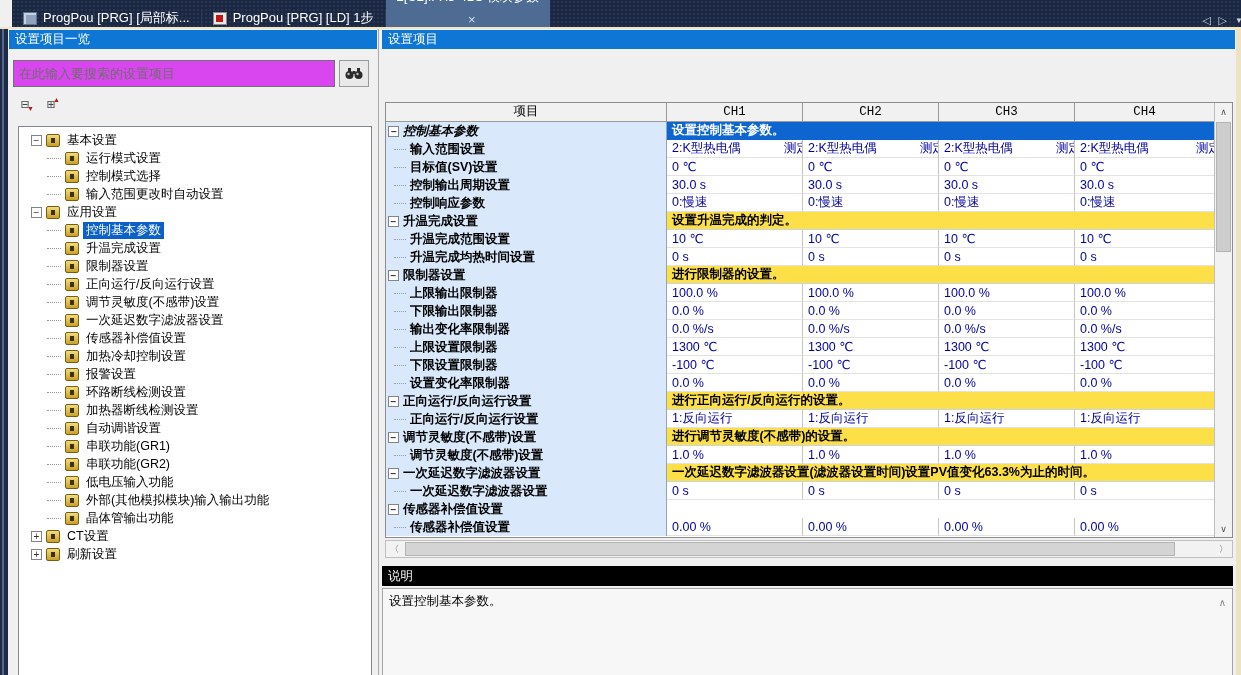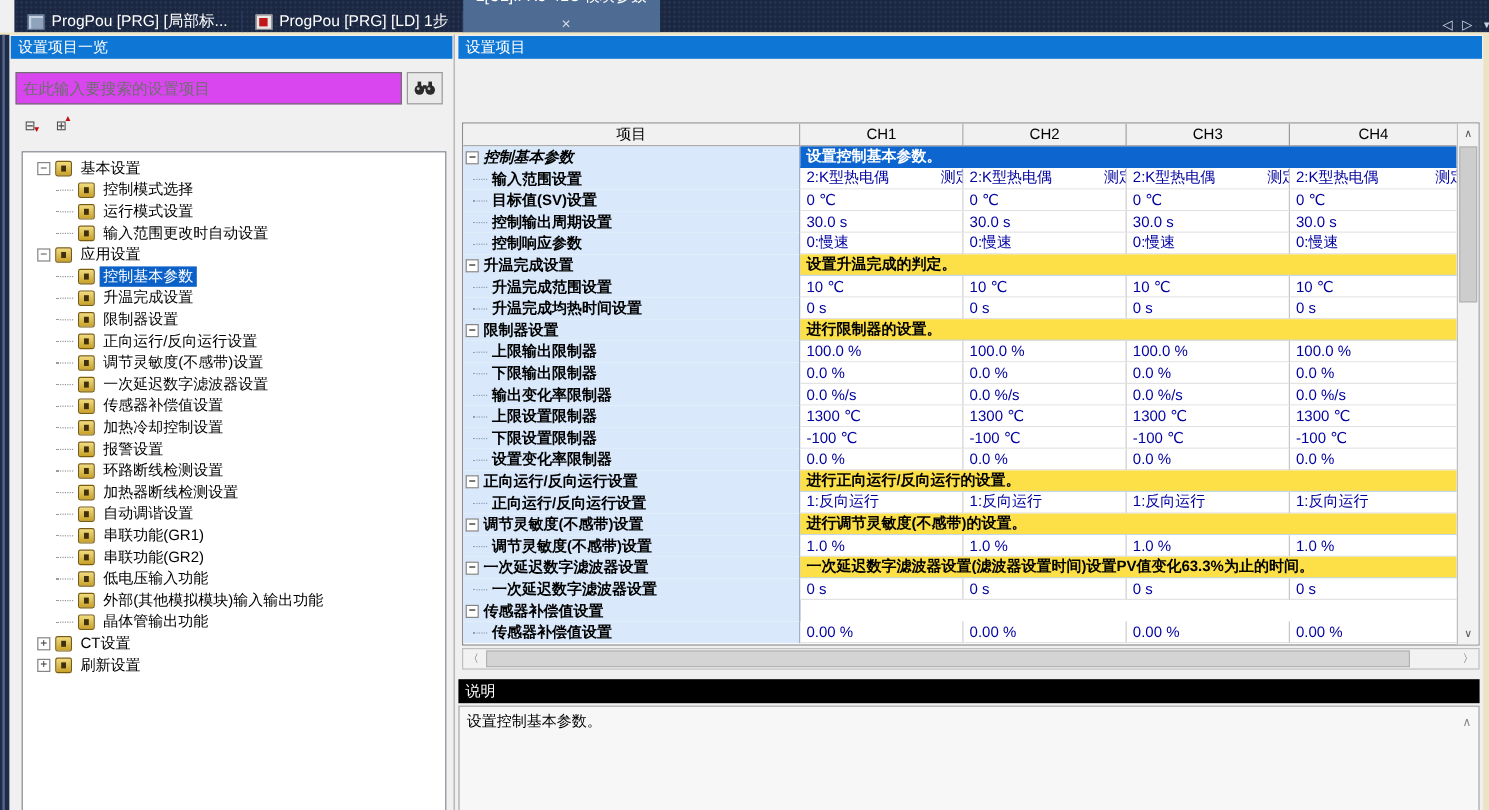--- a/index.html
+++ b/index.html
@@ -69,7 +69,7 @@
     border:1px solid #8C8C8C; background:#FFFFFF; display:flex; }
   .tcols { flex:1; display:flex; flex-direction:column; overflow:hidden; }
   .prow { display:flex; height:18px; flex:0 0 auto; }
-  .prow.head { height:19px; }
+  .prow.head { height:19px;font-family:Liberation Mono, monospace; }
   .hcell { background:#F1F1F1; border-right:1px solid #9A9A9A; border-bottom:1px solid #9A9A9A;
     font-size:12.5px; text-align:center; line-height:18px; color:#000; }
   .c-label { width:281px; flex:0 0 auto; }

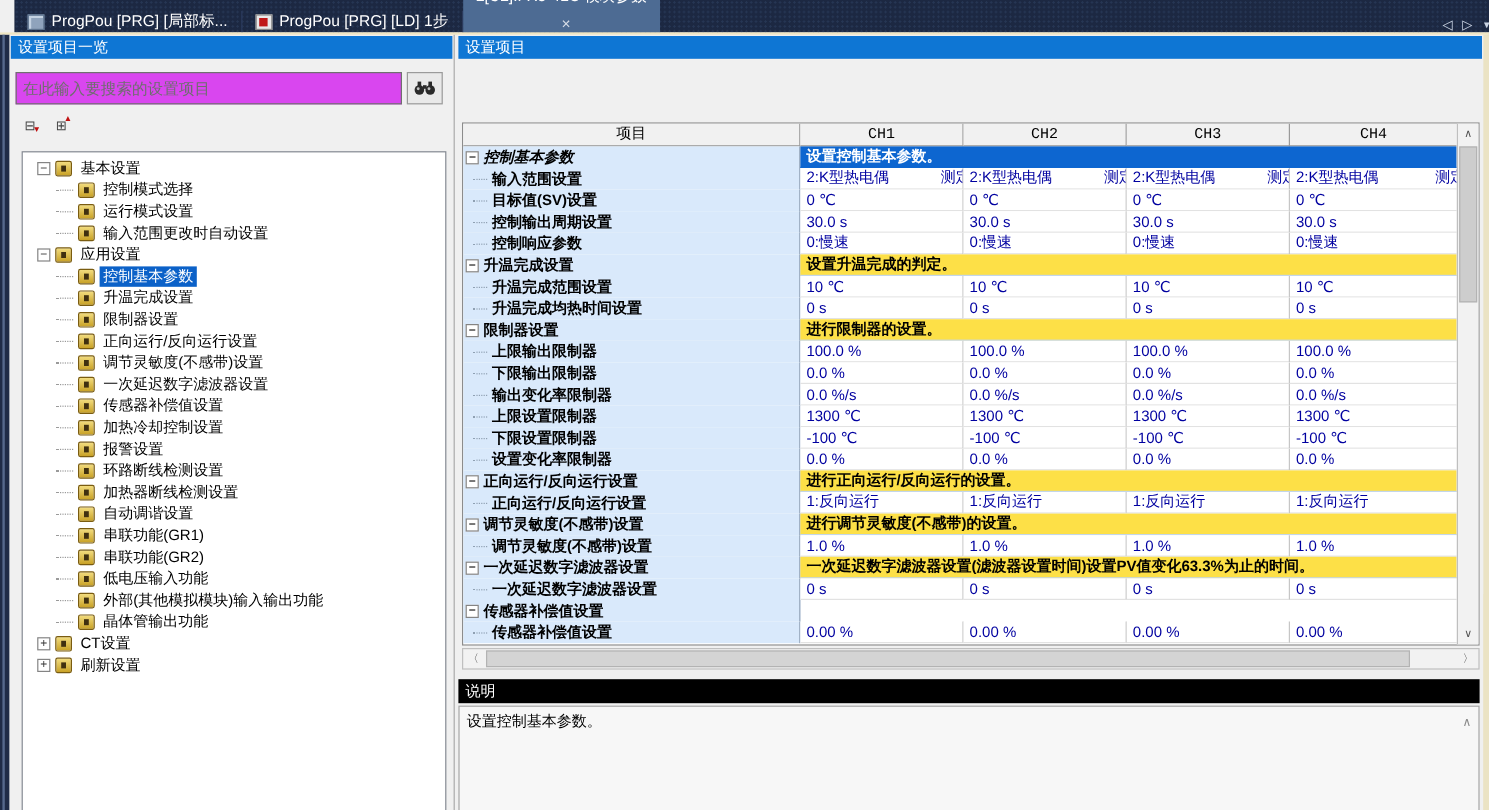--- a/index.html
+++ b/index.html
@@ -175,12 +175,12 @@
       <div class="trow l1">
         <span class="leader"></span>
         <span class="mico"></span>
+        <span class="tlabel">运行模式设置</span>
+      </div>
+      <div class="trow l1">
+        <span class="leader"></span>
+        <span class="mico"></span>
         <span class="tlabel">控制模式选择</span>
-      </div>
-      <div class="trow l1">
-        <span class="leader"></span>
-        <span class="mico"></span>
-        <span class="tlabel">运行模式设置</span>
       </div>
       <div class="trow l1">
         <span class="leader"></span>

